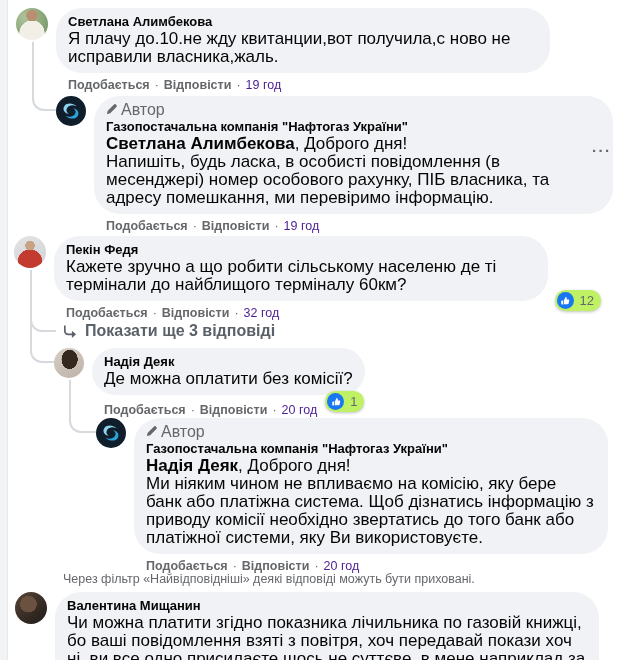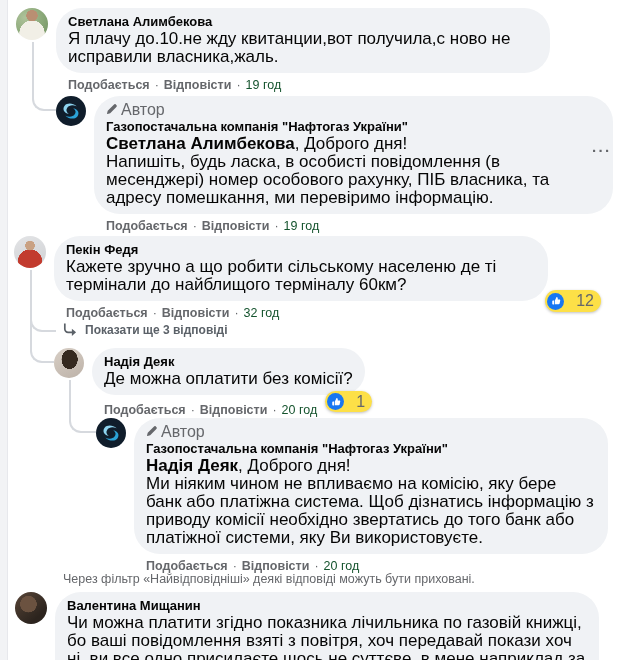--- a/index.html
+++ b/index.html
@@ -52,7 +52,7 @@
              display:flex; align-items:center; }
   .alink { font-weight:700; color:#65676b; cursor:pointer; }
   .dot { margin:0 5px; color:#65676b; }
-  .time { color:#14532d; }
+  .time { color:#4c1d95; }
 
   .mention { font-weight:700; }
 

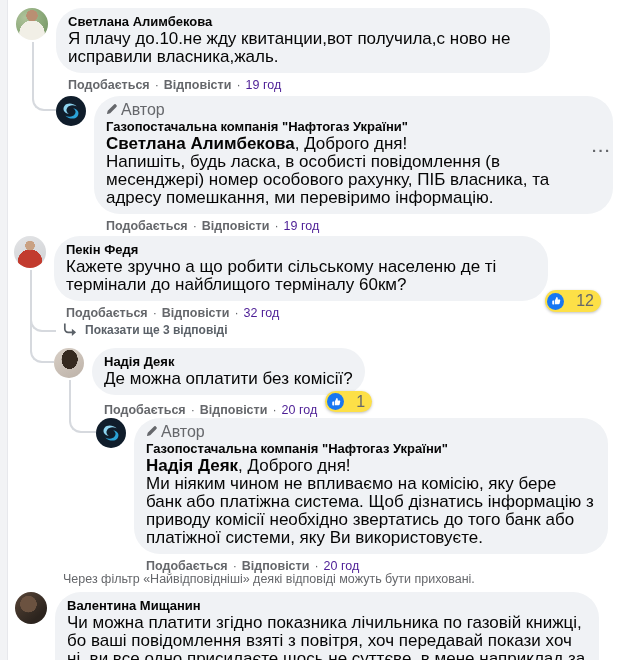--- a/index.html
+++ b/index.html
@@ -62,9 +62,9 @@
 
   .filter-note { position:absolute; font-size:12.5px; color:#65676b; }
 
-  .like-badge { display:inline-flex; align-items:center; background:#fde047; border-radius:11px;
-                padding:2px 7px 2px 2px; gap:12px; box-shadow:0 1px 3px rgba(0,0,0,.25);
-                font-size:16px; color:#65676b; }
+  .like-badge { display:inline-flex; align-items:center; background:#bef264; border-radius:11px;
+                padding:2px 7px 2px 2px; gap:6px; box-shadow:0 1px 3px rgba(0,0,0,.25);
+                font-size:13px; color:#65676b; }
   .like-badge.abs { position:absolute; }
   .thumb { width:17px; height:17px; border-radius:50%; background:#1877f2;
            display:flex; align-items:center; justify-content:center; }

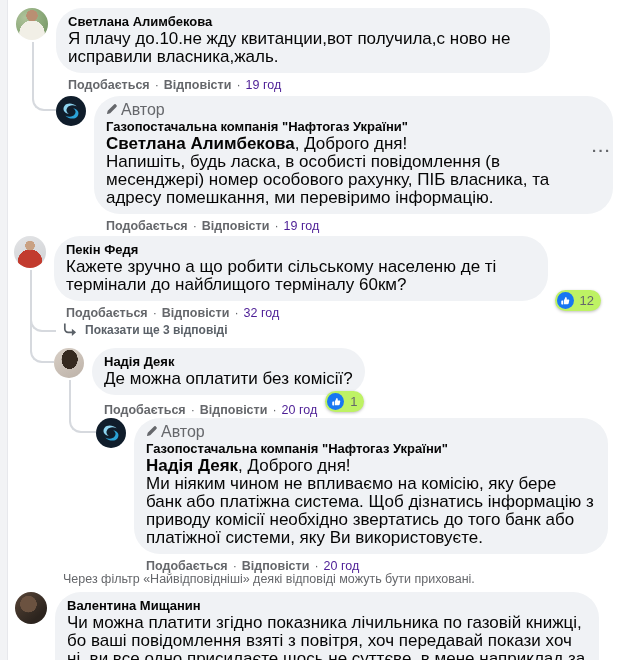--- a/index.html
+++ b/index.html
@@ -57,7 +57,7 @@
   .mention { font-weight:700; }
 
   .show-more { position:absolute; display:flex; align-items:center; gap:8px;
-               font-size:12px; font-weight:600; color:#5b6168; cursor:pointer; }
+               font-size:16px; font-weight:600; color:#5b6168; cursor:pointer; }
   .show-more svg { width:15px; height:15px; }
 
   .filter-note { position:absolute; font-size:12.5px; color:#65676b; }

